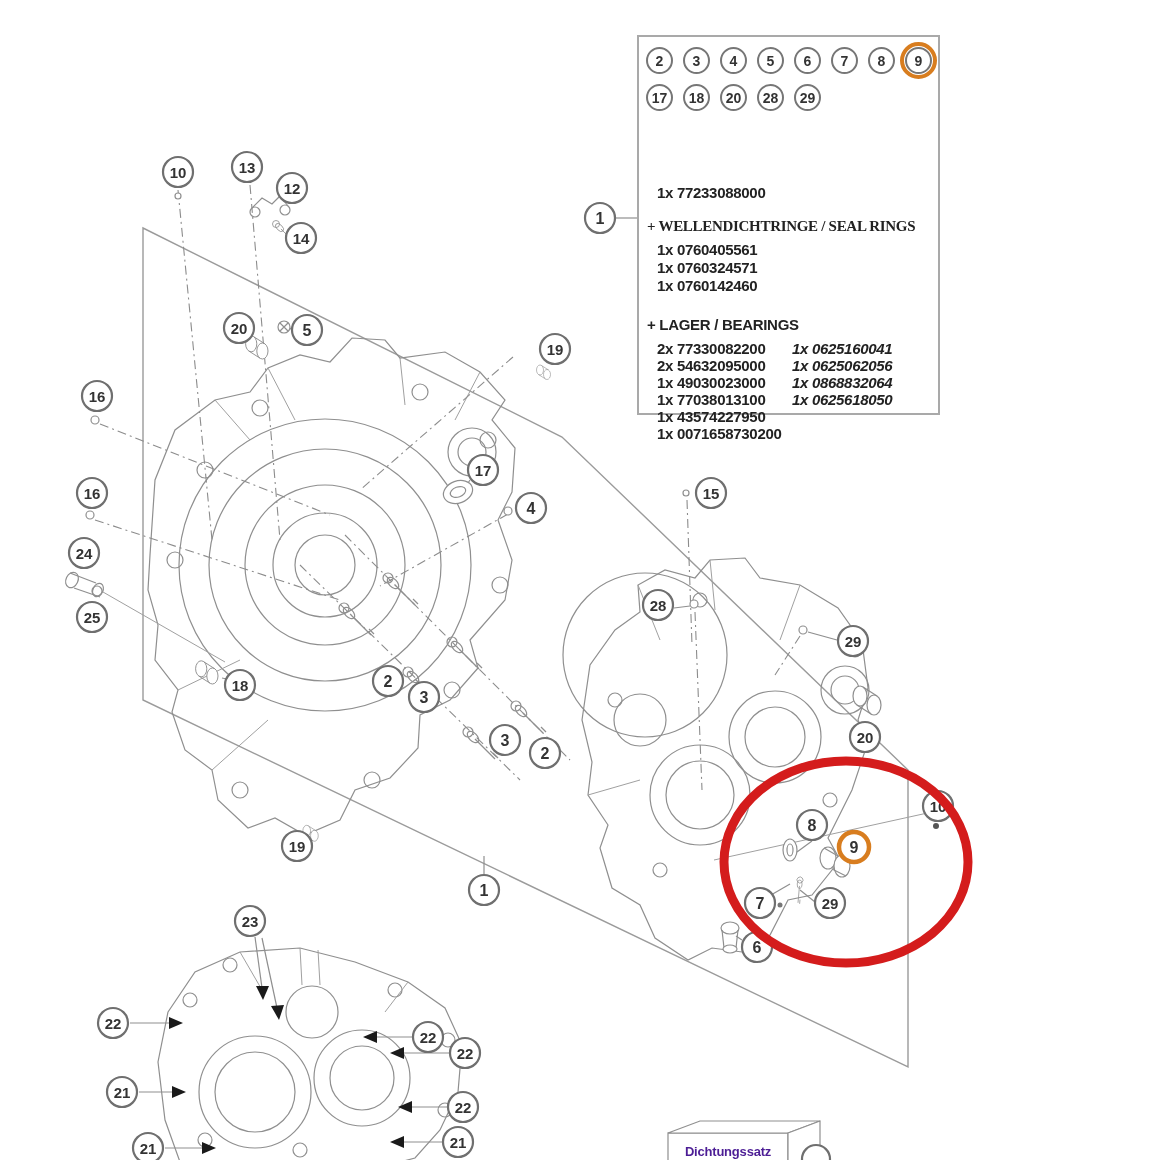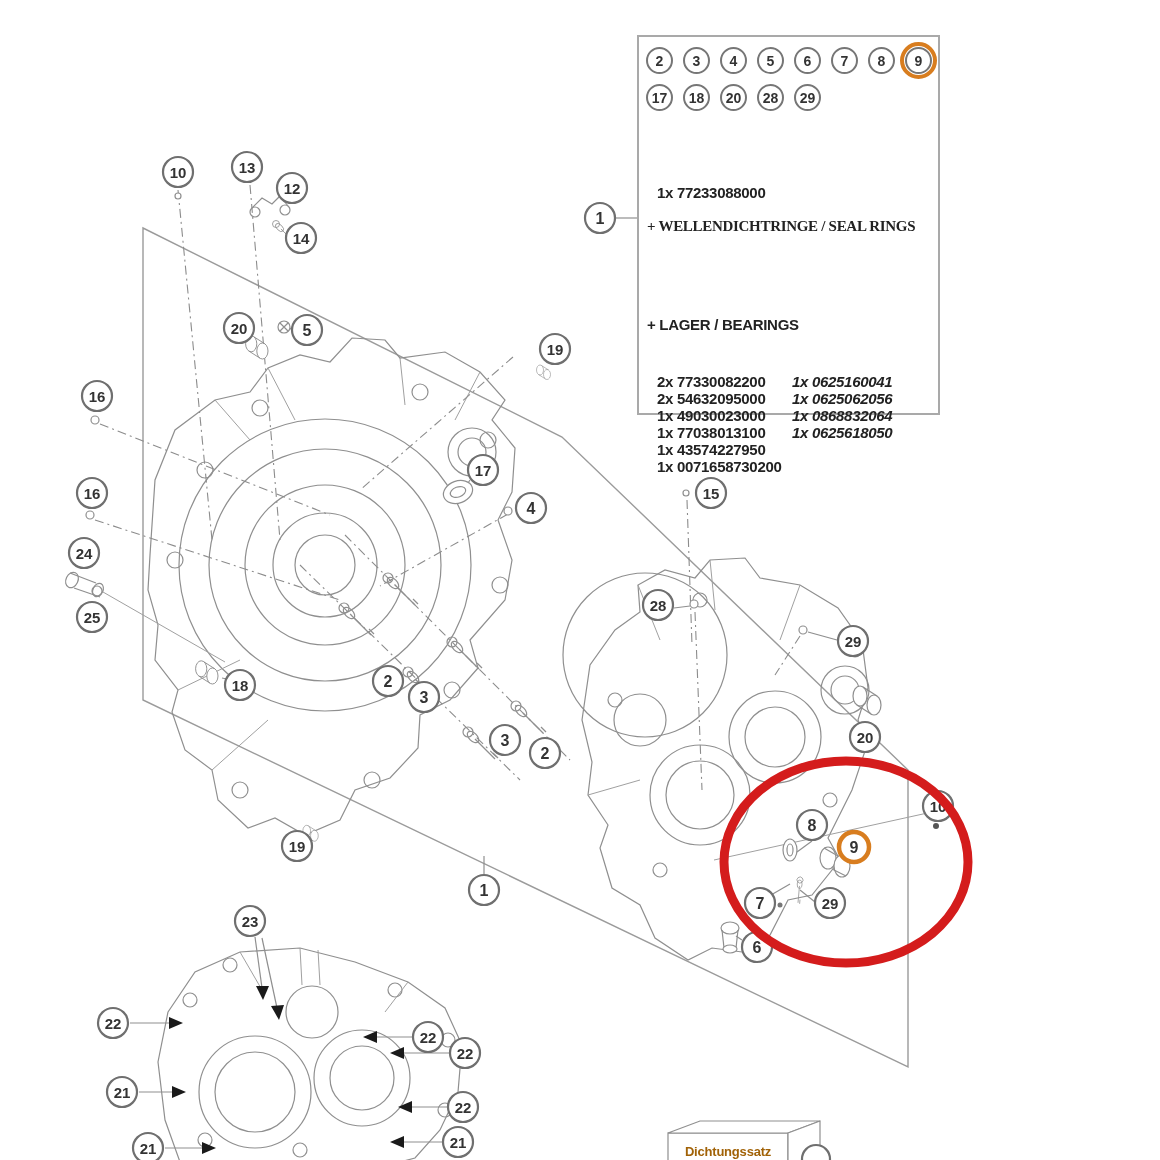--- a/index.html
+++ b/index.html
@@ -434,6 +434,11 @@
       </div>
   <div class="pn kit-line">1x 77233088000</div>
   <div class="pn sec1-h">+ WELLENDICHTRINGE / SEAL RINGS</div>
+  <div id="sec1-items">
+        <div class="pn">1x 0760405561</div>
+        <div class="pn">1x 0760324571</div>
+        <div class="pn">1x 0760142460</div>
+      </div>
   <div class="pn sec2-h">+ LAGER / BEARINGS</div>
   <div id="sec2-rows">
         <div class="pn-row"><span class="pn">2x 77330082200</span><span class="pn pn-col2">1x 0625160041</span></div>

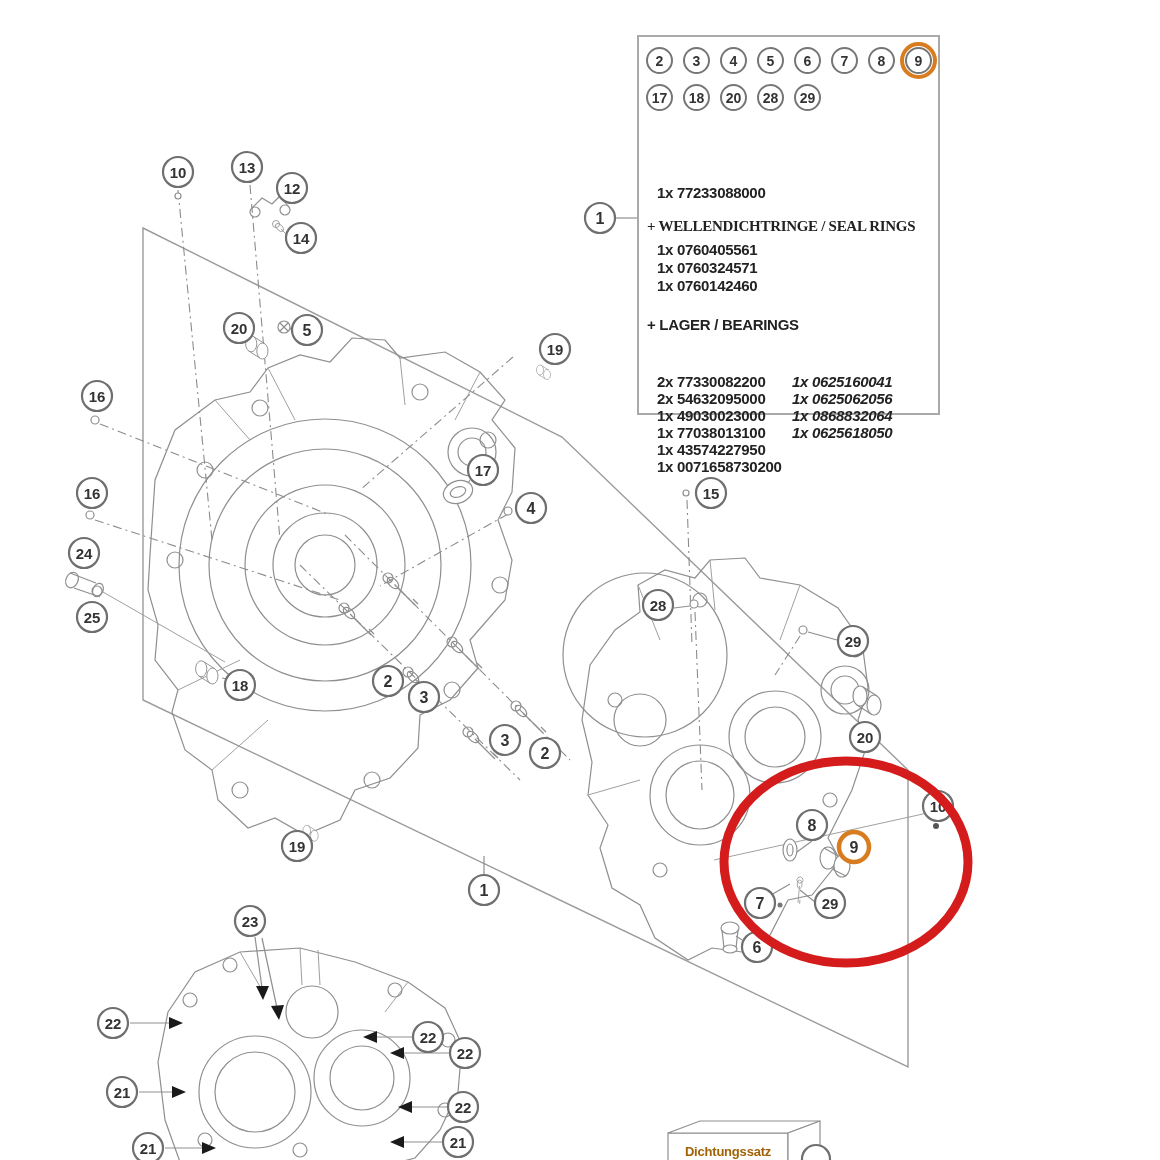--- a/index.html
+++ b/index.html
@@ -36,7 +36,7 @@
   #sec1-items{position:absolute;left:18px;top:204px;}
   #sec1-items .pn{line-height:18px;}
   .sec2-h{position:absolute;left:8px;top:279px;}
-  #sec2-rows{position:absolute;left:18px;top:303px;margin-top:33px;}
+  #sec2-rows{position:absolute;left:18px;top:303px;}
   .pn-row{position:relative;height:17px;}
   .pn-col2{position:absolute;left:135px;top:0;font-style:italic;}
   

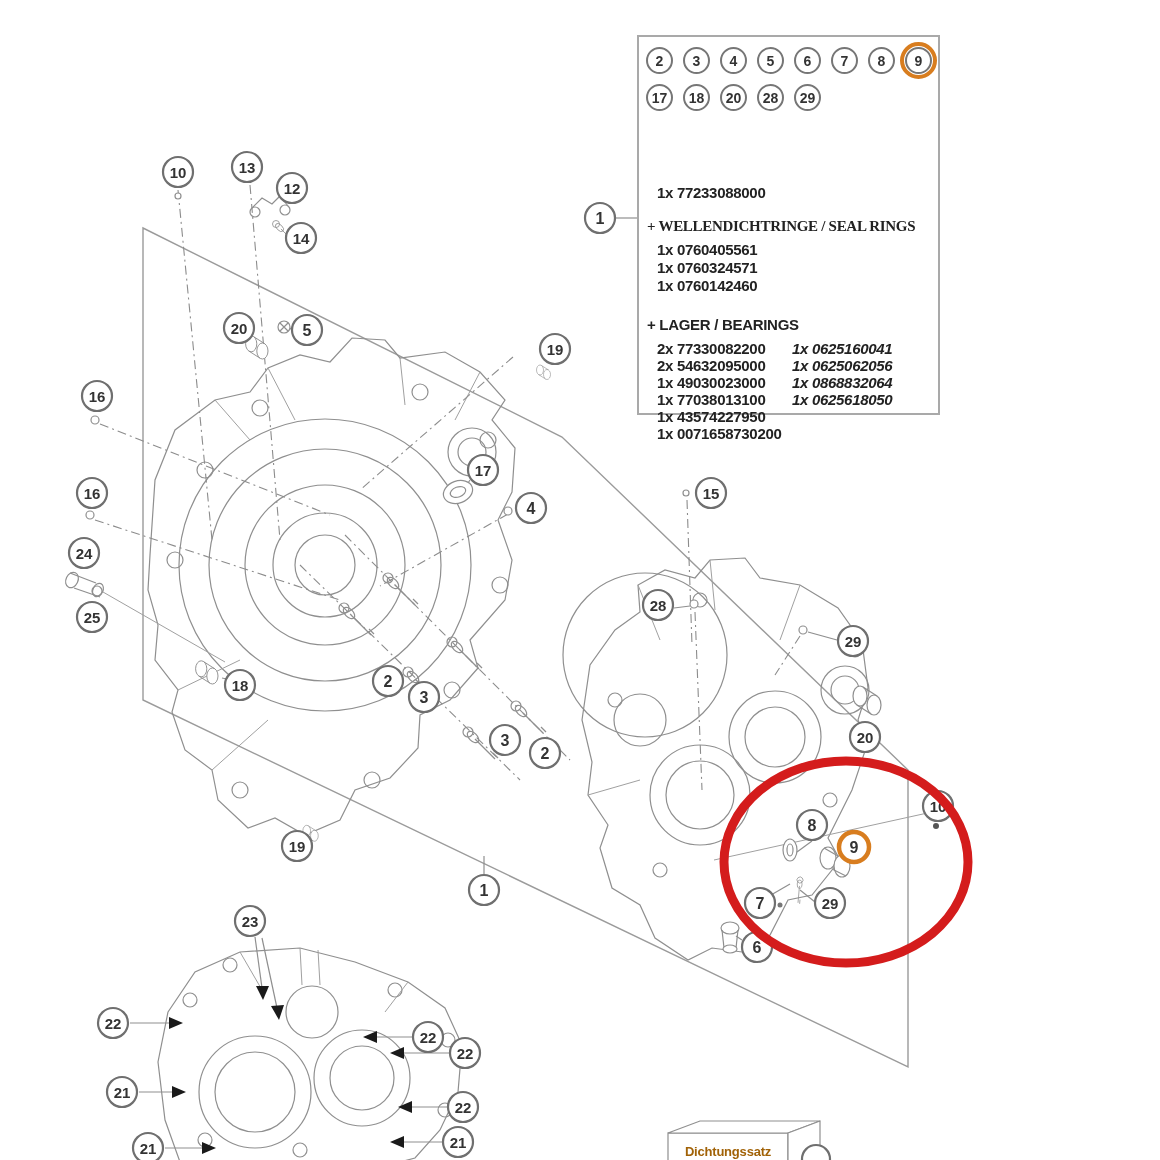--- a/index.html
+++ b/index.html
@@ -42,7 +42,7 @@
   
   #package-label{
     position:absolute;left:669px;top:1144px;width:118px;text-align:center;
-    font-weight:bold;font-size:13px;color:#a16207;letter-spacing:-0.2px;
+    font-weight:bold;font-size:13px;color:#4c1d95;letter-spacing:-0.2px;
   }
   
   .art{stroke:var(--line);fill:none;stroke-width:1.2;}

